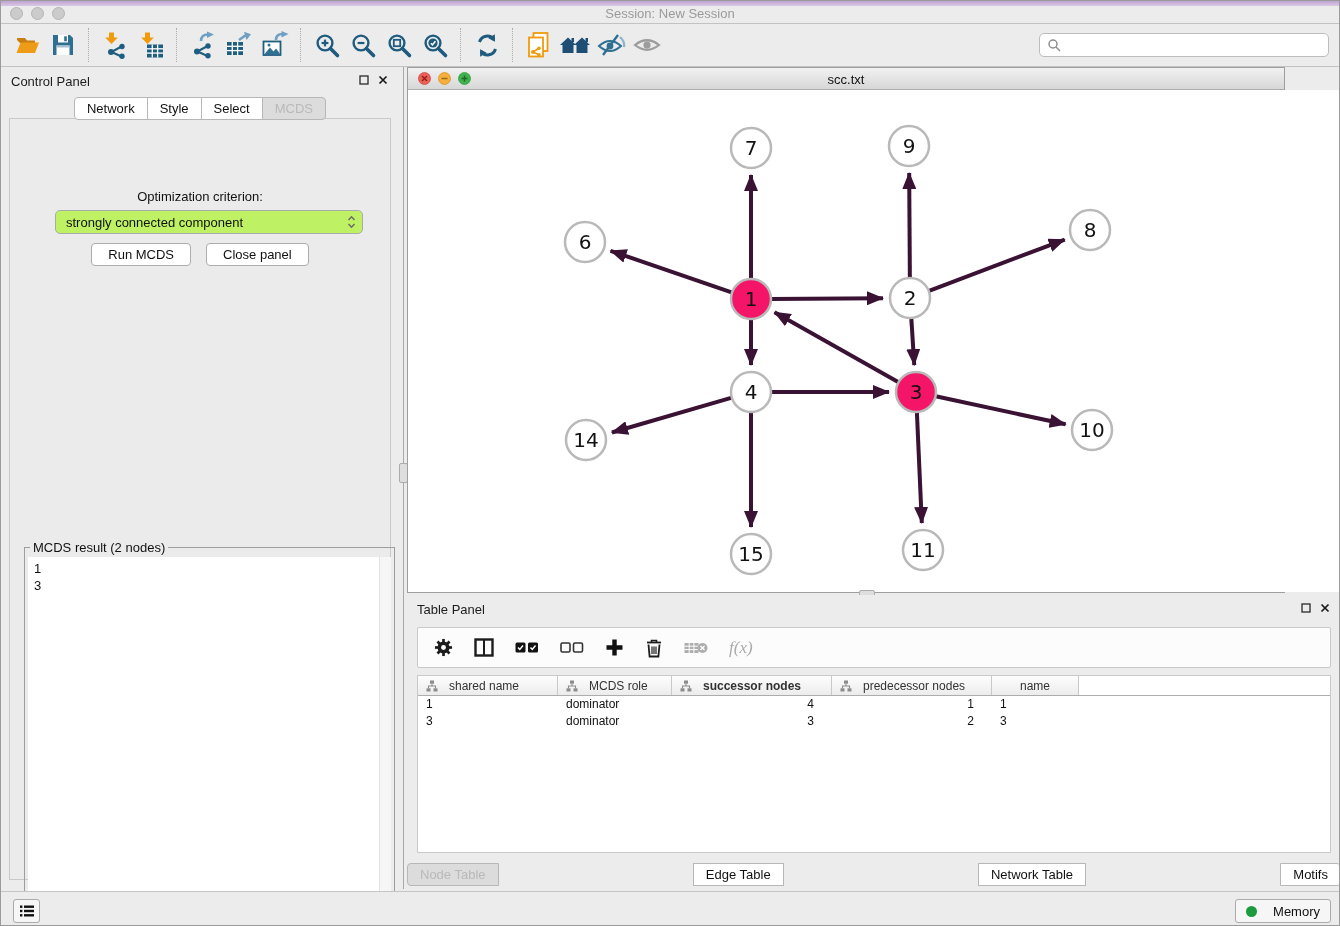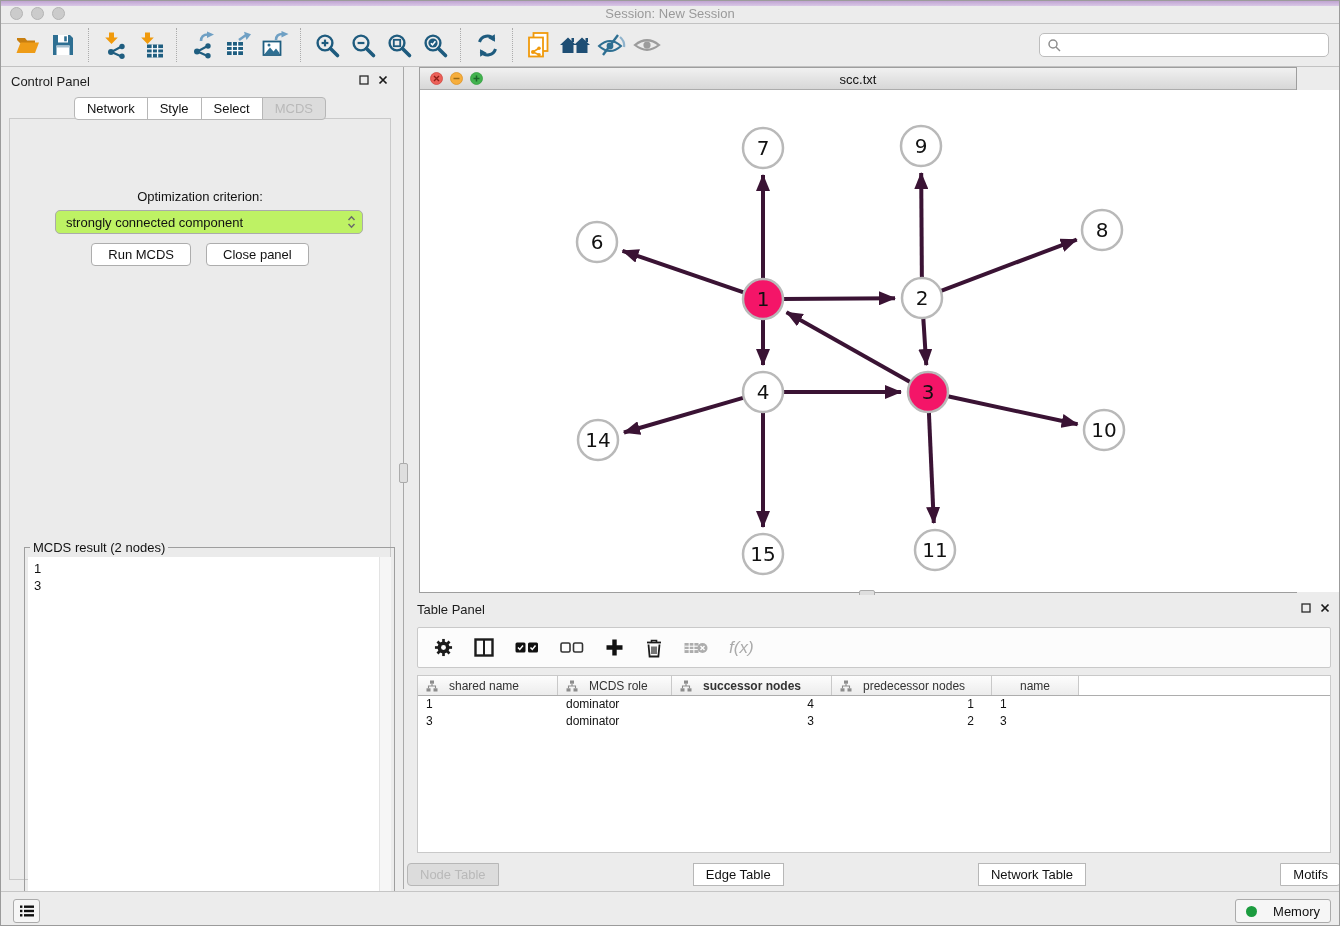--- a/index.html
+++ b/index.html
@@ -55,7 +55,7 @@
   .h-split-handle{position:absolute;left:858px;top:589px;width:16px;height:7px;background:#DEDEDE;
                   border:1px solid #ABABAB;border-radius:2px;box-sizing:border-box;}
   
-  .net-window{position:absolute;left:418px;top:66px;width:878px;height:526px;background:#FFF;
+  .net-window{position:absolute;left:406px;top:66px;width:878px;height:526px;background:#FFF;
               border:1px solid #9E9E9E;box-sizing:border-box;}
   .net-titlebar{position:absolute;left:0;top:0;width:100%;height:22px;
                 background:linear-gradient(#F1F1F1,#D7D7D7);border-bottom:1px solid #ACACAC;box-sizing:border-box;}

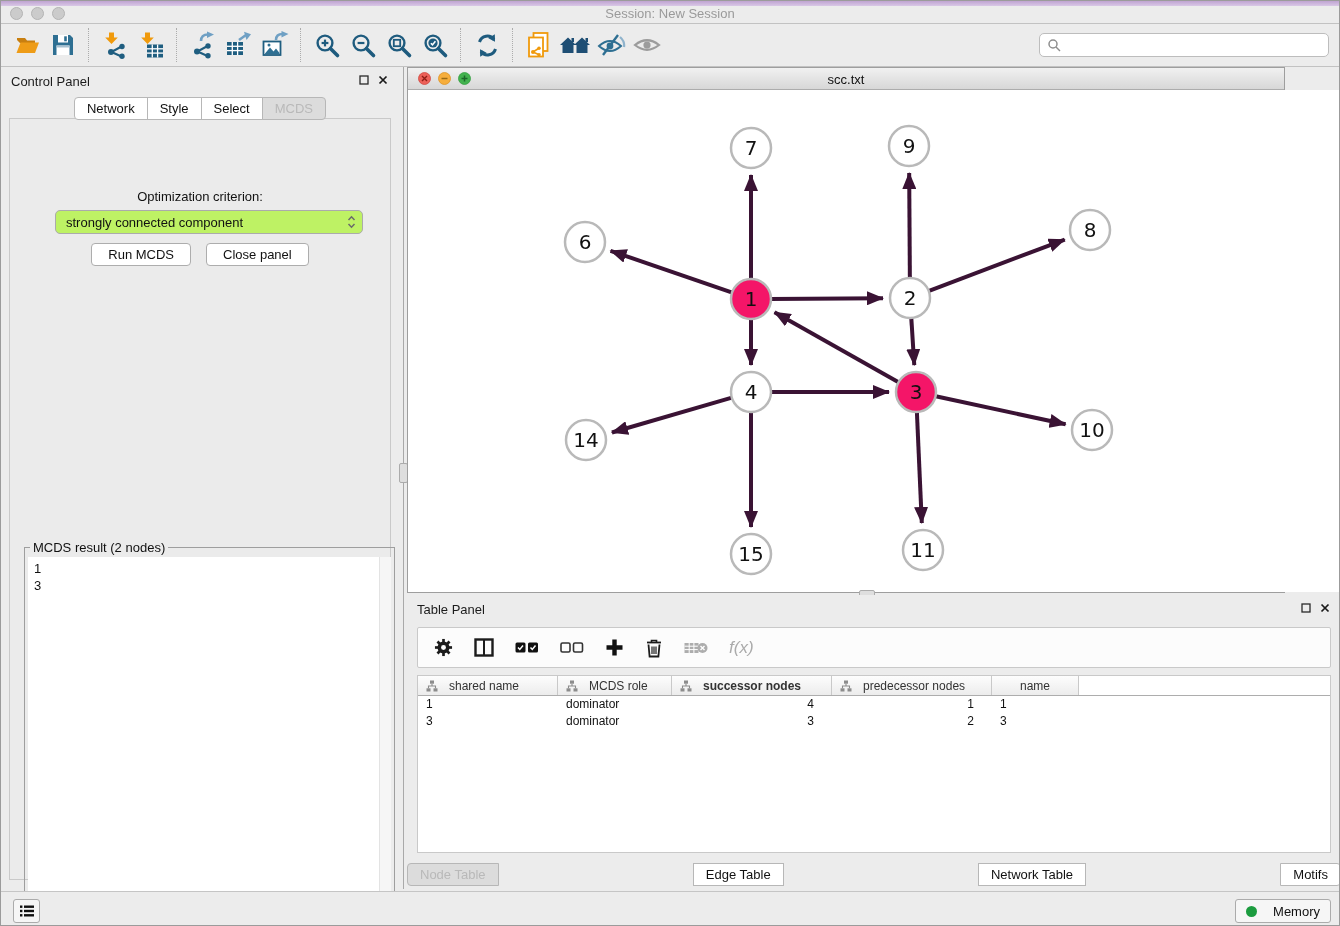--- a/index.html
+++ b/index.html
@@ -67,7 +67,7 @@
   .tp-toolbar{position:absolute;left:10px;top:32px;width:914px;height:41px;background:#FCFCFC;
               border:1px solid #C9C9C9;border-radius:2px;box-sizing:border-box;display:flex;align-items:center;gap:21px;padding-left:16px;}
   .tp-icon{display:flex;align-items:center;justify-content:center;background:none;border:none;padding:0;}
-  .fx{font-family:Liberation Sans, sans-serif;font-style:italic;font-size:17px;color:#ABABAB;}
+  .fx{font-family:Liberation Serif, serif;font-style:italic;font-size:17px;color:#ABABAB;}
   .dtable{position:absolute;left:10px;top:80px;width:914px;height:178px;background:#FFF;
           border:1px solid #C9C9C9;box-sizing:border-box;overflow:hidden;}
   .thead{display:flex;height:19px;border-bottom:1px solid #ADADAD;}

